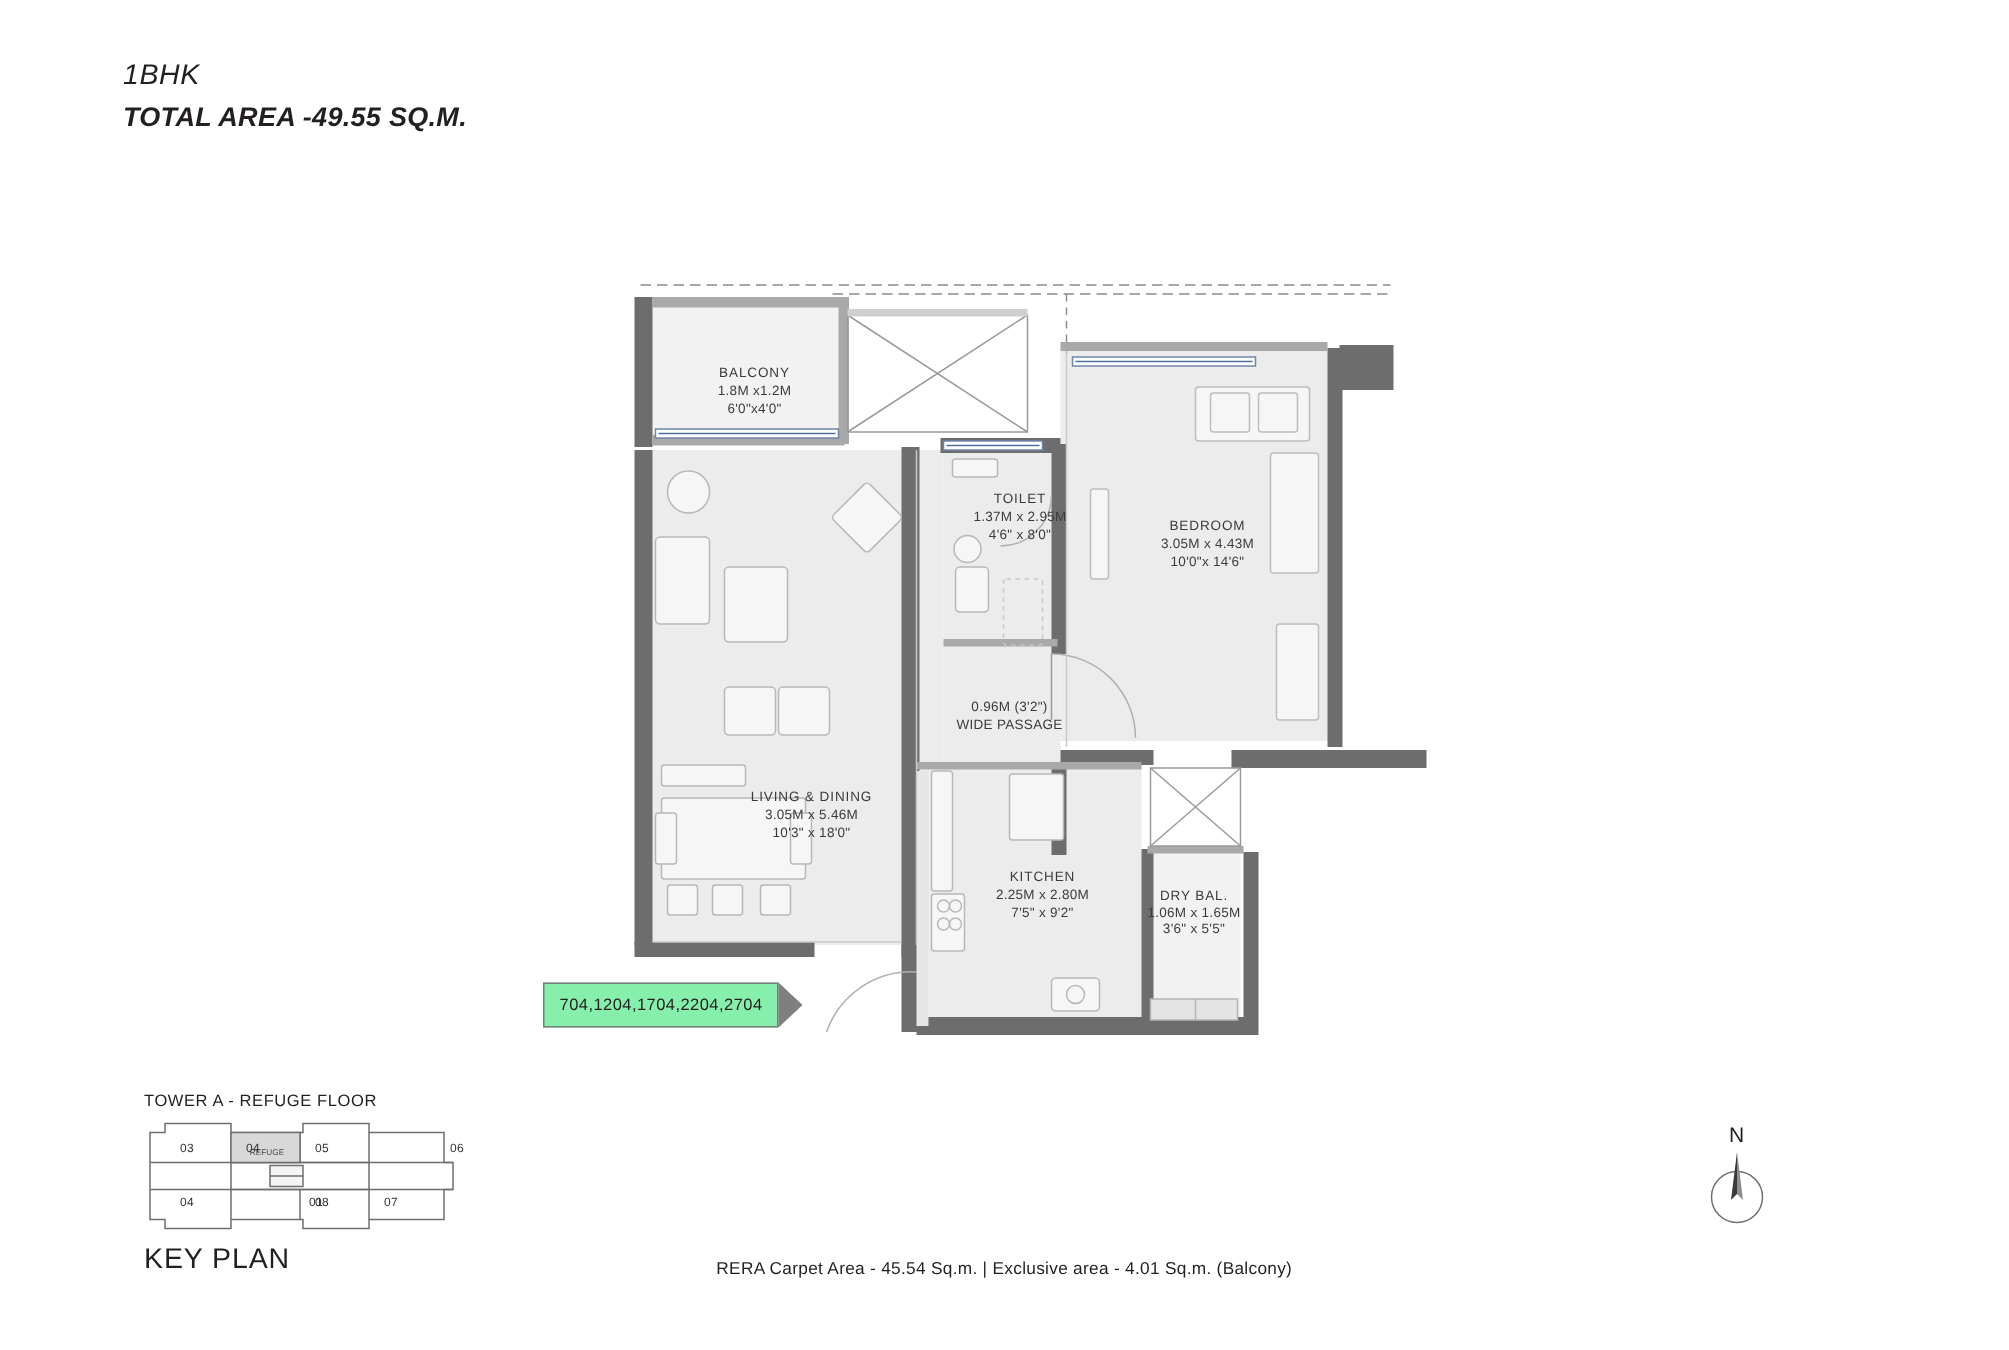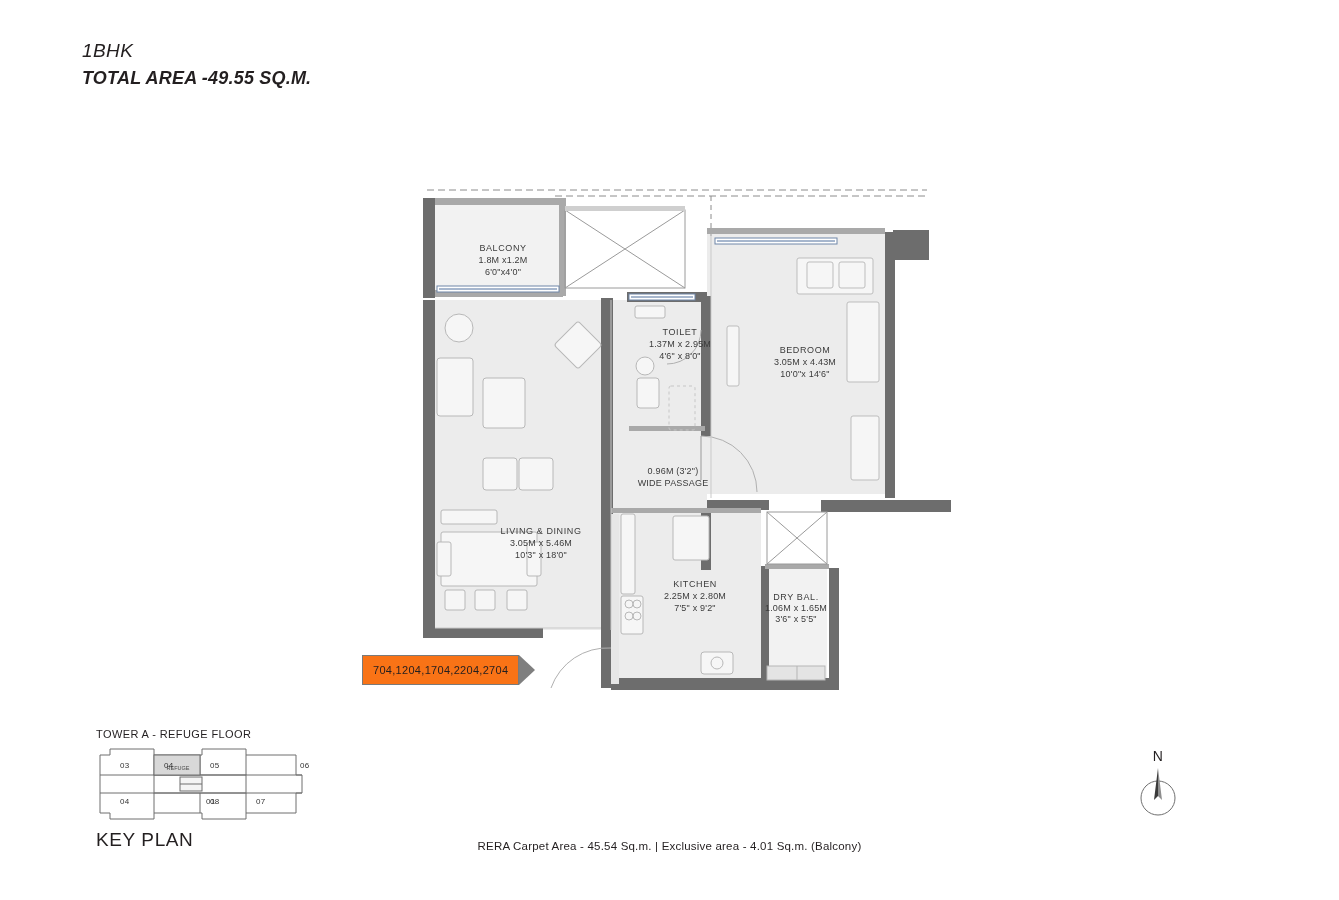--- a/index.html
+++ b/index.html
@@ -77,7 +77,7 @@
   }
   .unit-callout .box {
     border: 1px solid #7a7a7a;
-    background: #f97316;
+    background: #86efac;
     padding: 0 10px;
     display: flex;
     align-items: center;

